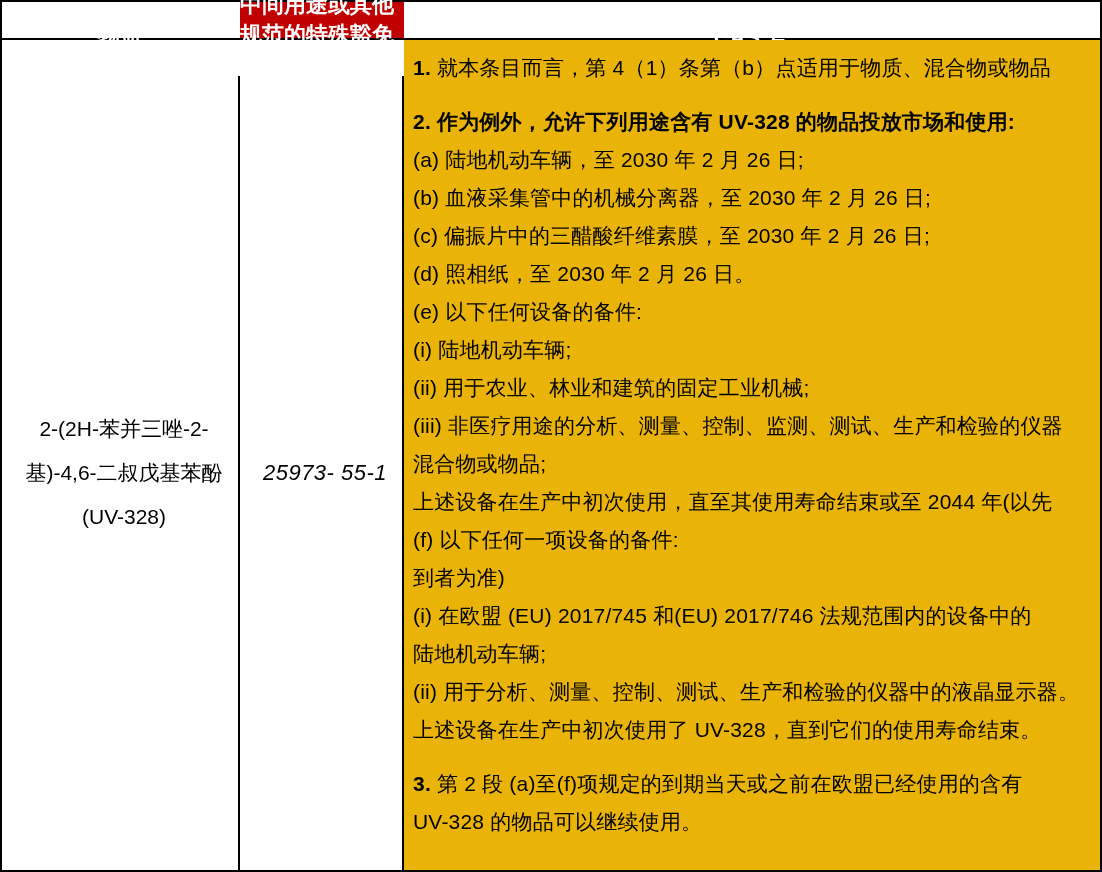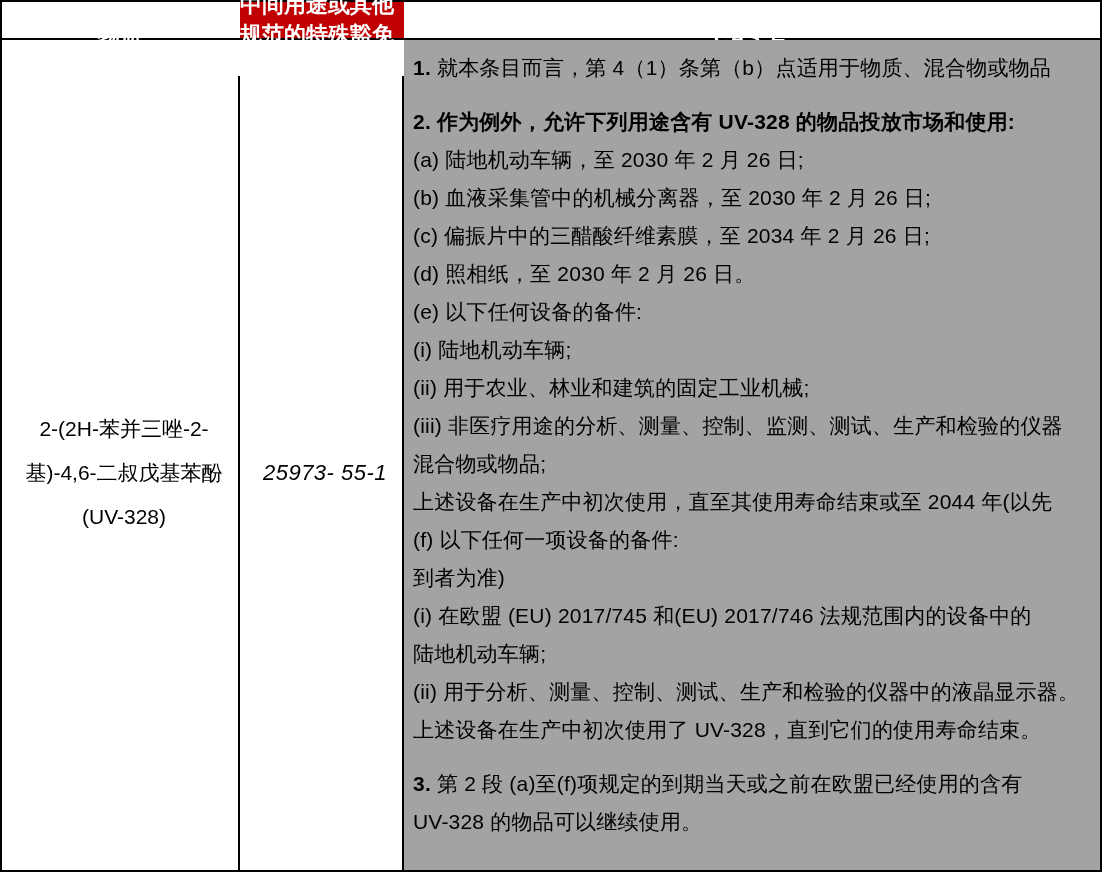--- a/index.html
+++ b/index.html
@@ -42,7 +42,7 @@
   .substance-line { line-height: 44px; white-space: nowrap; }
   .cas-value { font-size: 22px; letter-spacing: 0.5px; font-style: italic; }
   .exemption-cell {
-    background: #a3a3a3;
+    background: #eab308;
     padding: 9px 12px 0 9px;
     font-size: 21px;
     text-align: left;

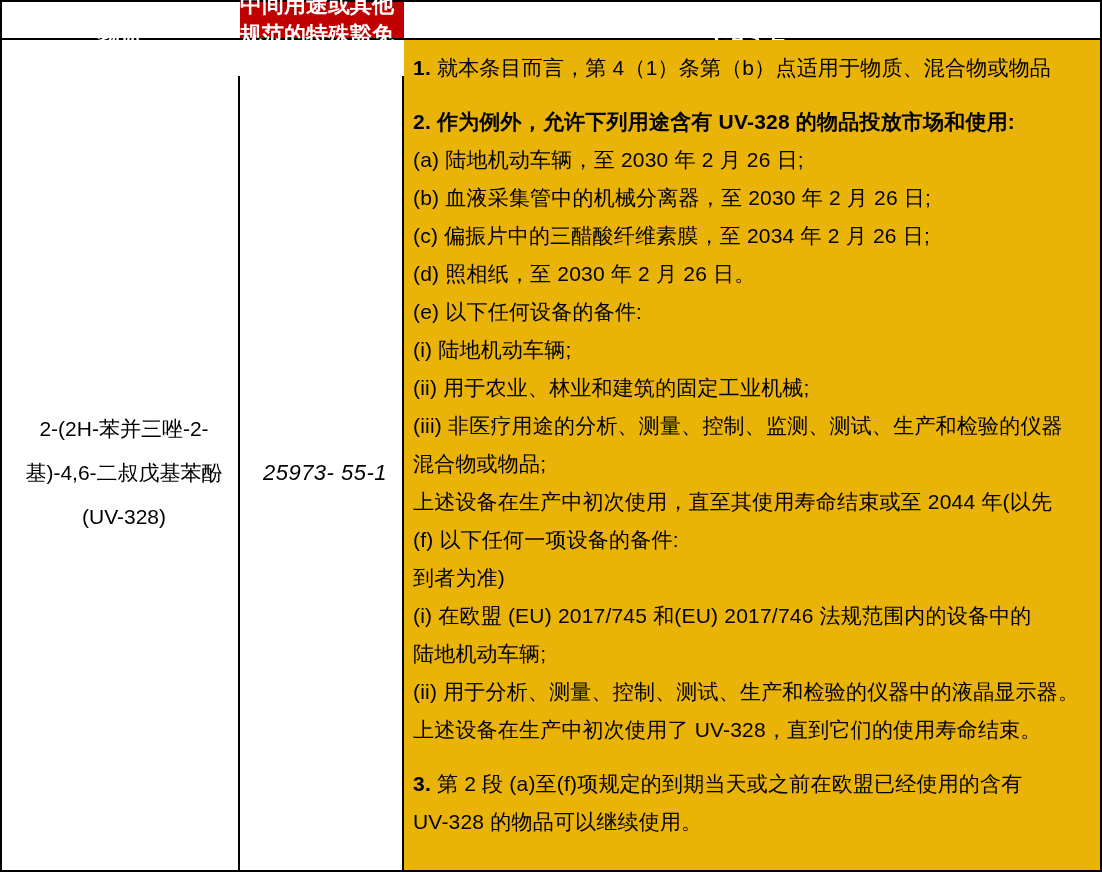--- a/index.html
+++ b/index.html
@@ -81,7 +81,7 @@
       <div class="line"><b>2. 作为例外，允许下列用途含有 UV-328 的物品投放市场和使用:</b></div>
       <div class="line">(a) 陆地机动车辆，至 2030 年 2 月 26 日;</div>
       <div class="line">(b) 血液采集管中的机械分离器，至 2030 年 2 月 26 日;</div>
-      <div class="line">(c) 偏振片中的三醋酸纤维素膜，至 2034 年 2 月 26 日;</div>
+      <div class="line">(c) 偏振片中的三醋酸纤维素膜，至 2030 年 2 月 26 日;</div>
       <div class="line">(d) 照相纸，至 2030 年 2 月 26 日。</div>
       <div class="line">(e) 以下任何设备的备件:</div>
       <div class="line">(i) 陆地机动车辆;</div>

